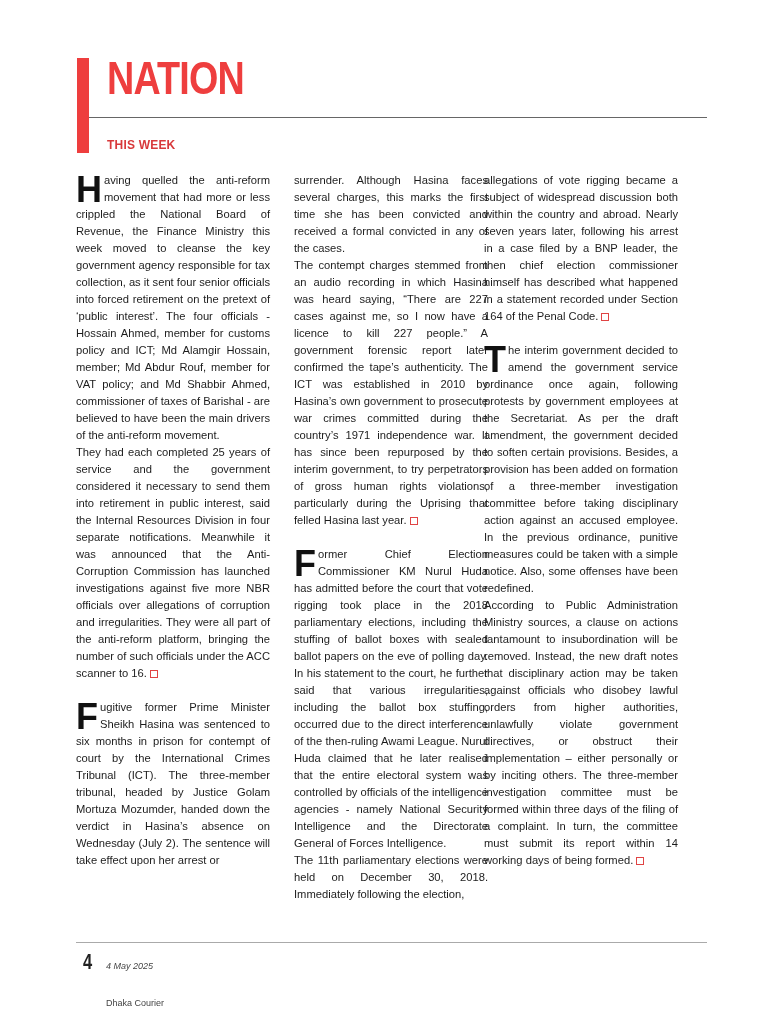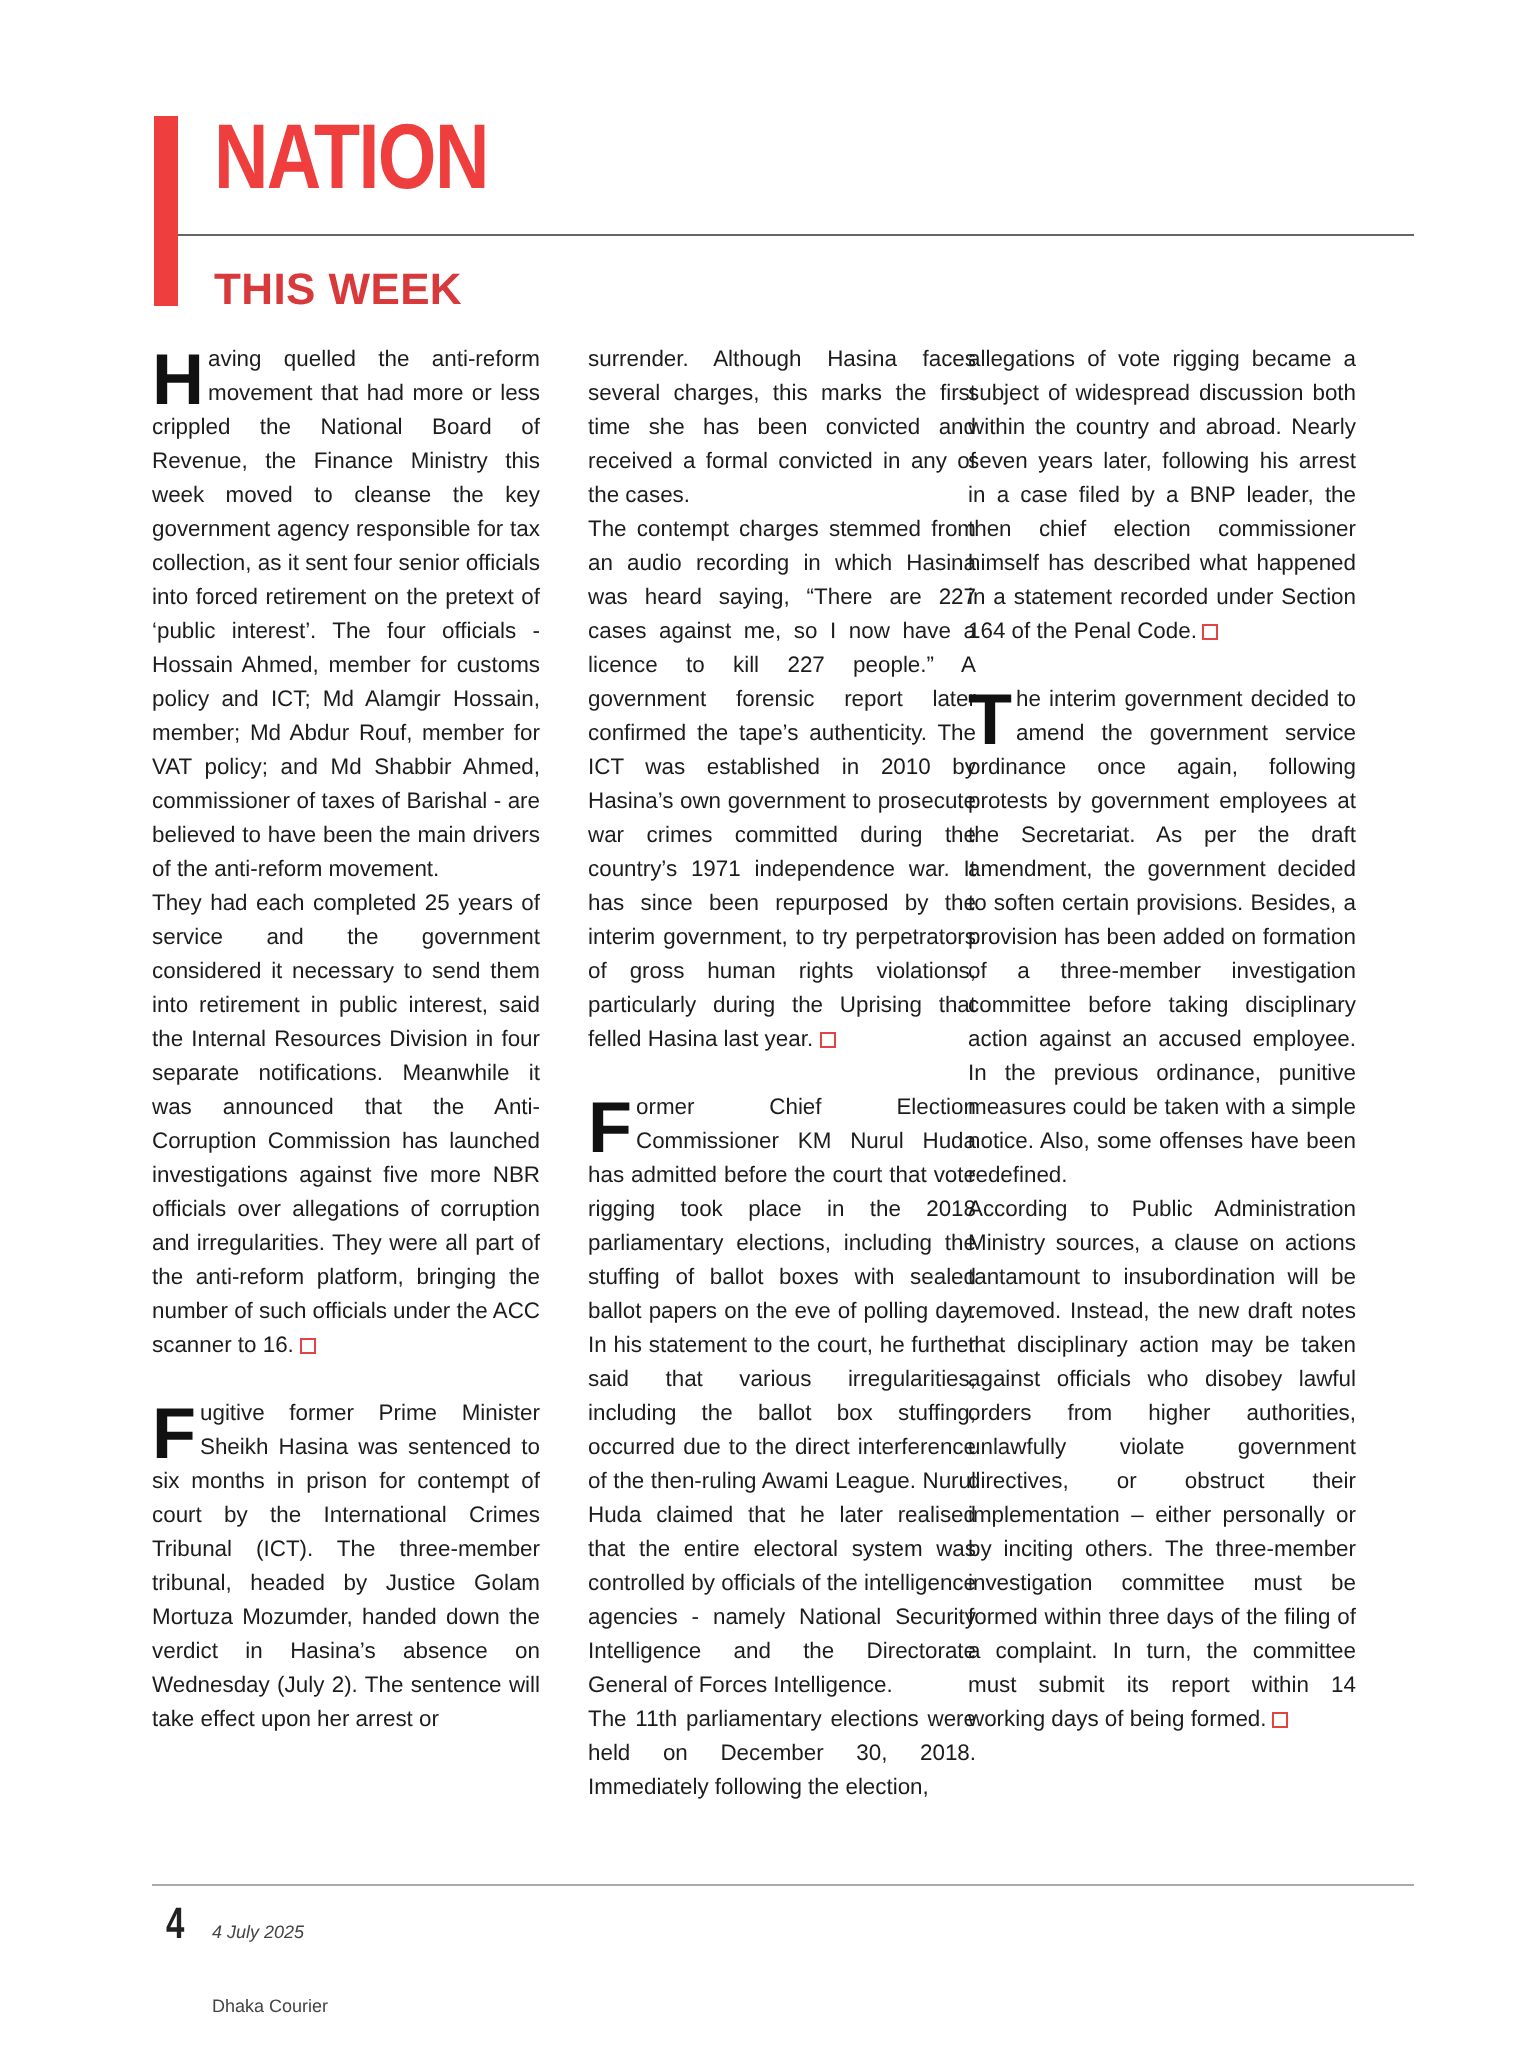--- a/index.html
+++ b/index.html
@@ -12,7 +12,7 @@
     color: #ee3e3e; letter-spacing: -1px; transform: scaleX(0.82); transform-origin: left top; line-height: 56px; }
   .header-rule { position: absolute; left: 89px; top: 117px; width: 618px; height: 1px; background: #666; }
   .subsection-title { position: absolute; left: 107px; top: 134px; margin: 0;
-    font-weight: 700; font-size: 22px; color: #d8393b; line-height: 22px; letter-spacing: 0.2px; }
+    font-weight: 700; font-size: 12px; color: #d8393b; line-height: 22px; letter-spacing: 0.2px; }
 
   .col { position: absolute; top: 172px; width: 194px;
     font-family: "Liberation Sans", sans-serif; font-size: 11.2px; line-height: 17px;

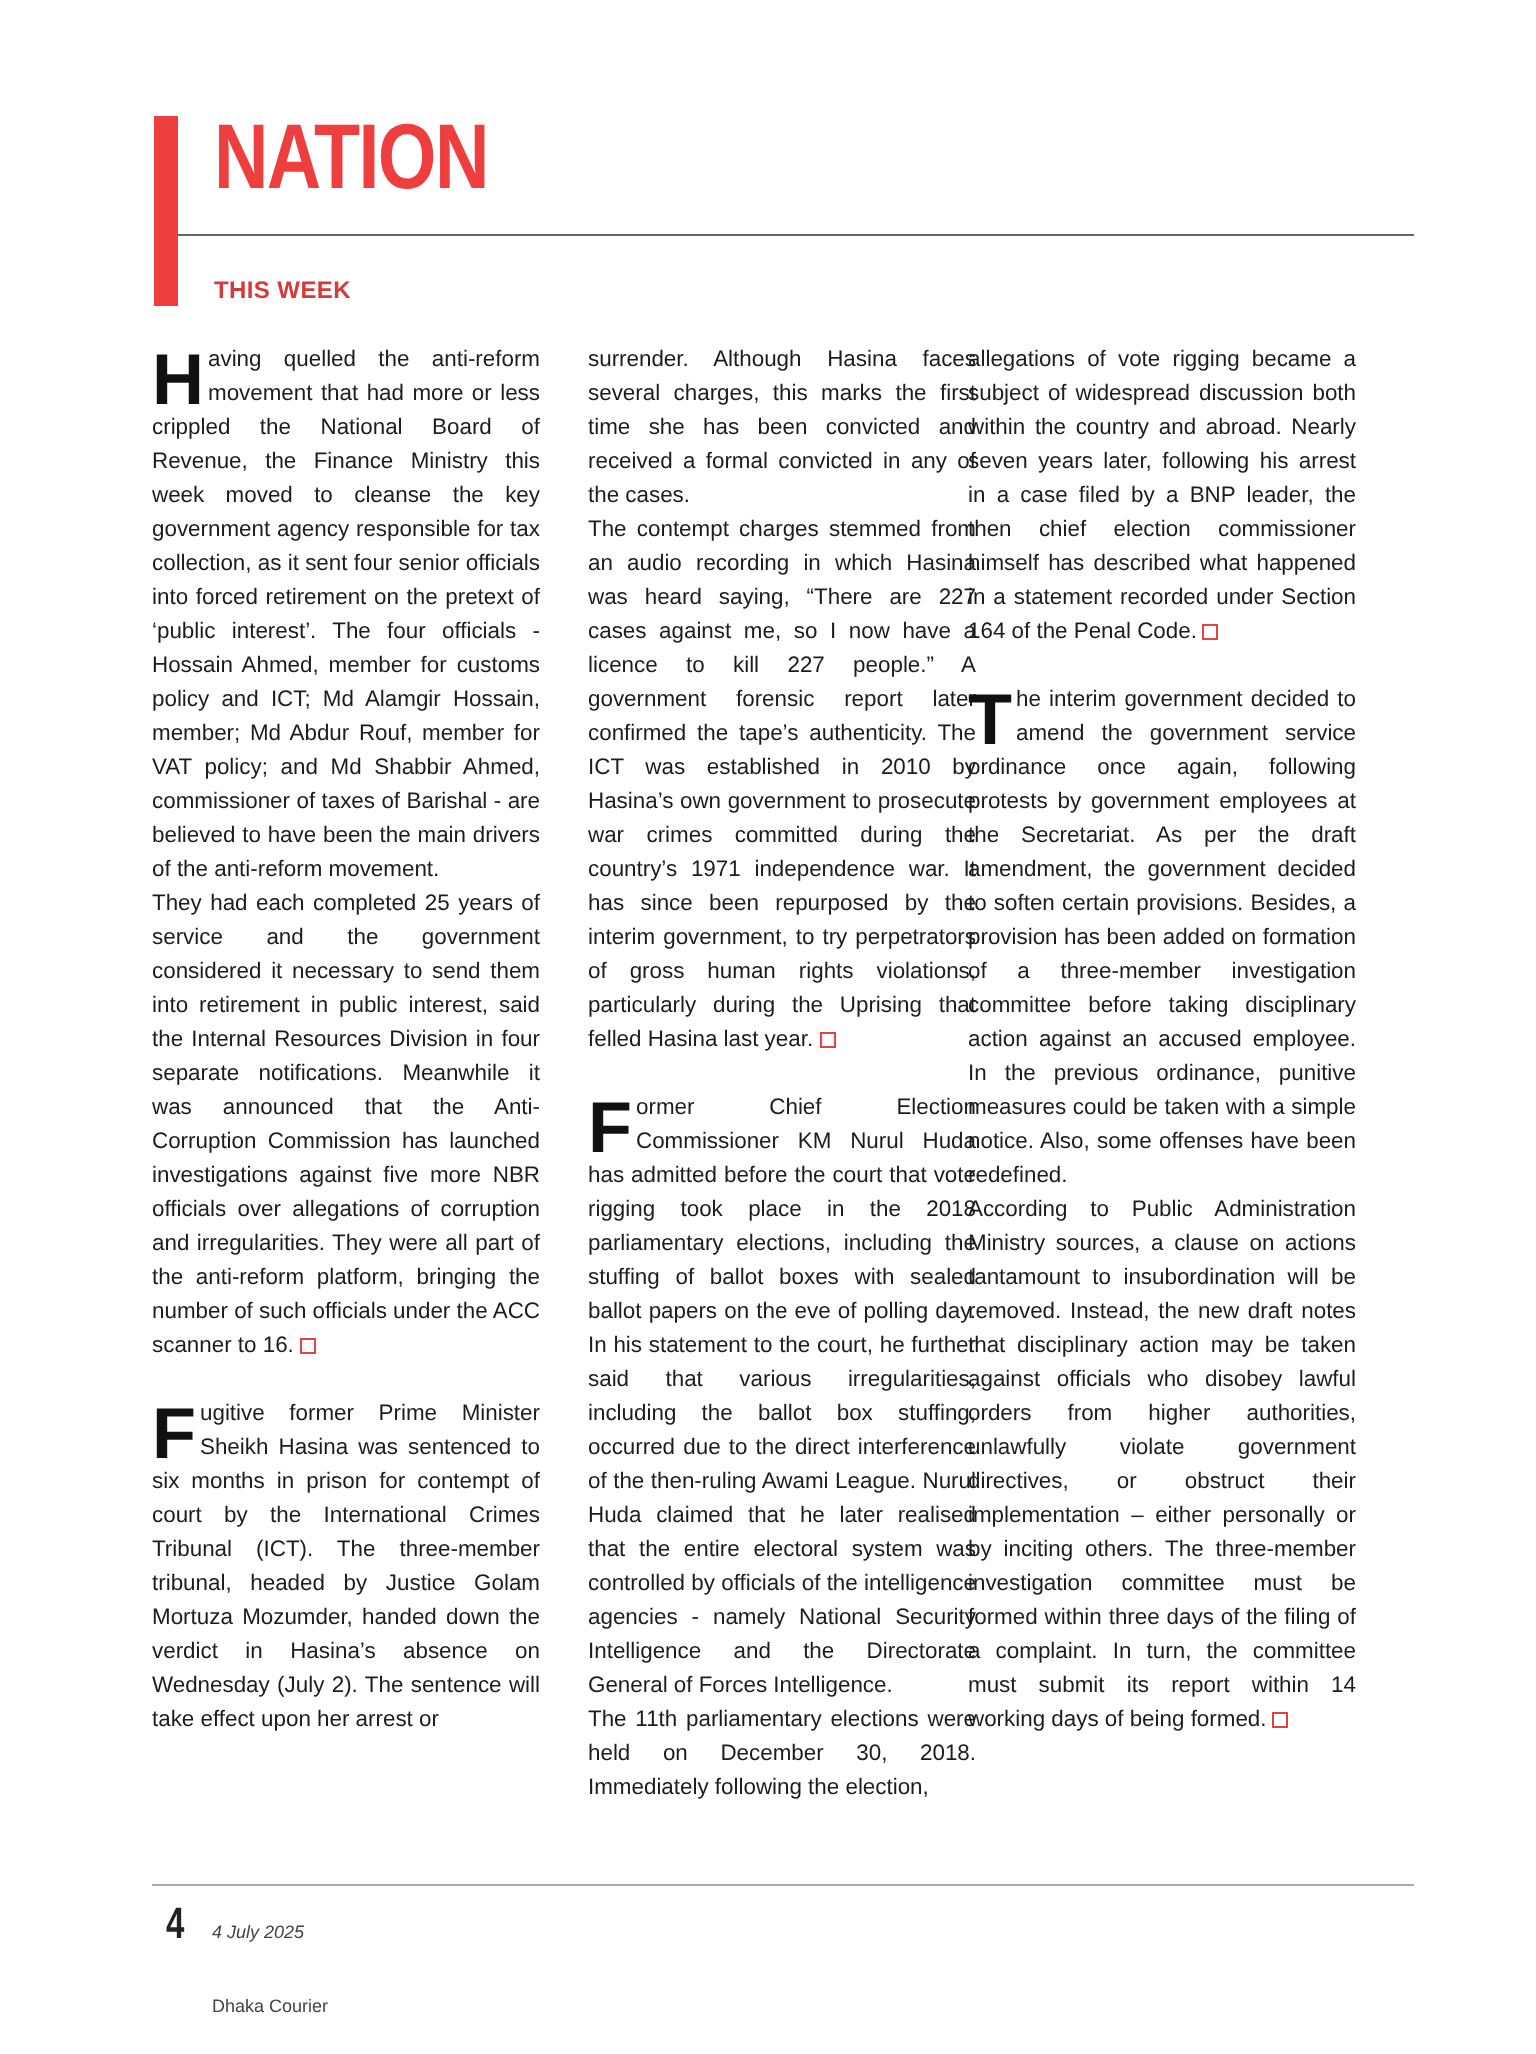--- a/index.html
+++ b/index.html
@@ -81,6 +81,6 @@
 <div class="footer-rule"></div>
 <div class="page-number">4</div>
 <div class="pub-name">Dhaka Courier</div>
-<div class="pub-date">4 July 2025</div>
+<div class="pub-date">4 May 2025</div>
 
 </body></html>

